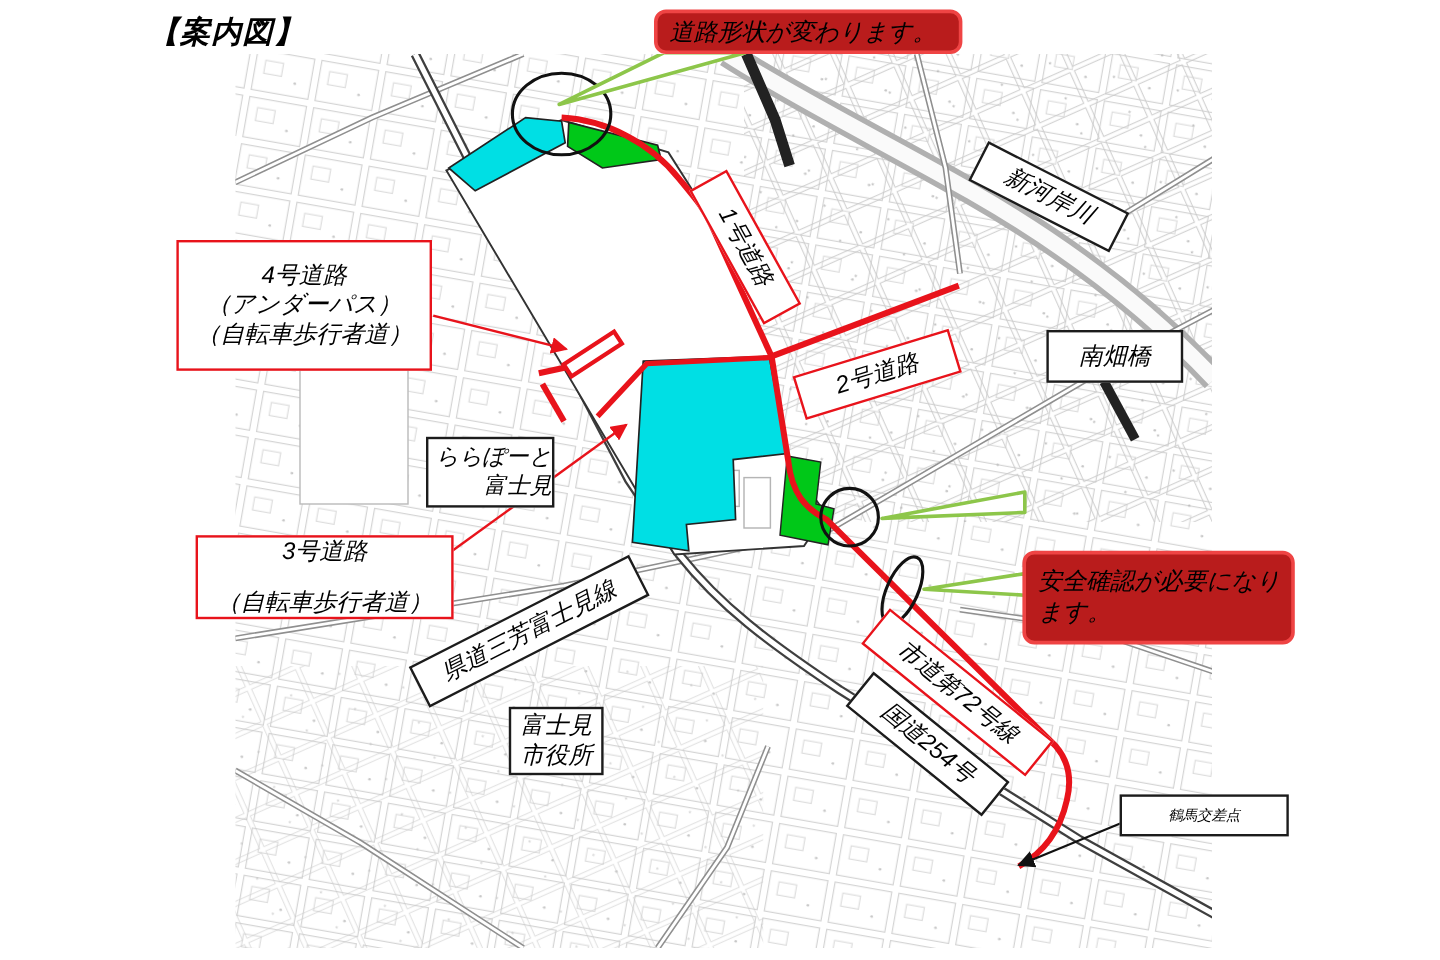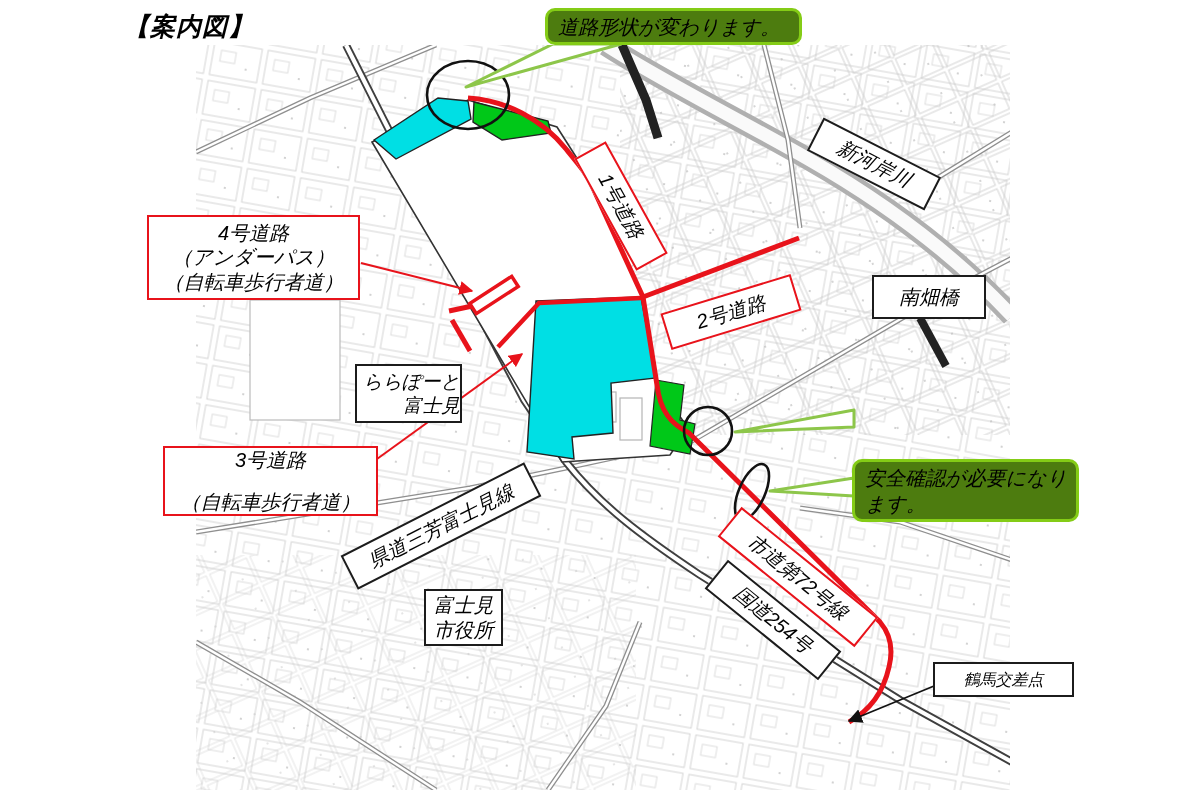--- a/index.html
+++ b/index.html
@@ -13,7 +13,7 @@
   .blk{border:2px solid #1c1c1c;}
   .rot{transform-origin:center;}
   .callout{position:absolute;box-sizing:border-box;display:flex;flex-direction:column;align-items:flex-start;
-       justify-content:center;background:#4d7c0f;border:3px solid #84cc16;border-radius:10px;
+       justify-content:center;background:#b91c1c;border:3px solid #ef4444;border-radius:10px;
        line-height:1.3;text-align:left;white-space:nowrap;padding:2px 10px;}
 </style>
 </head>

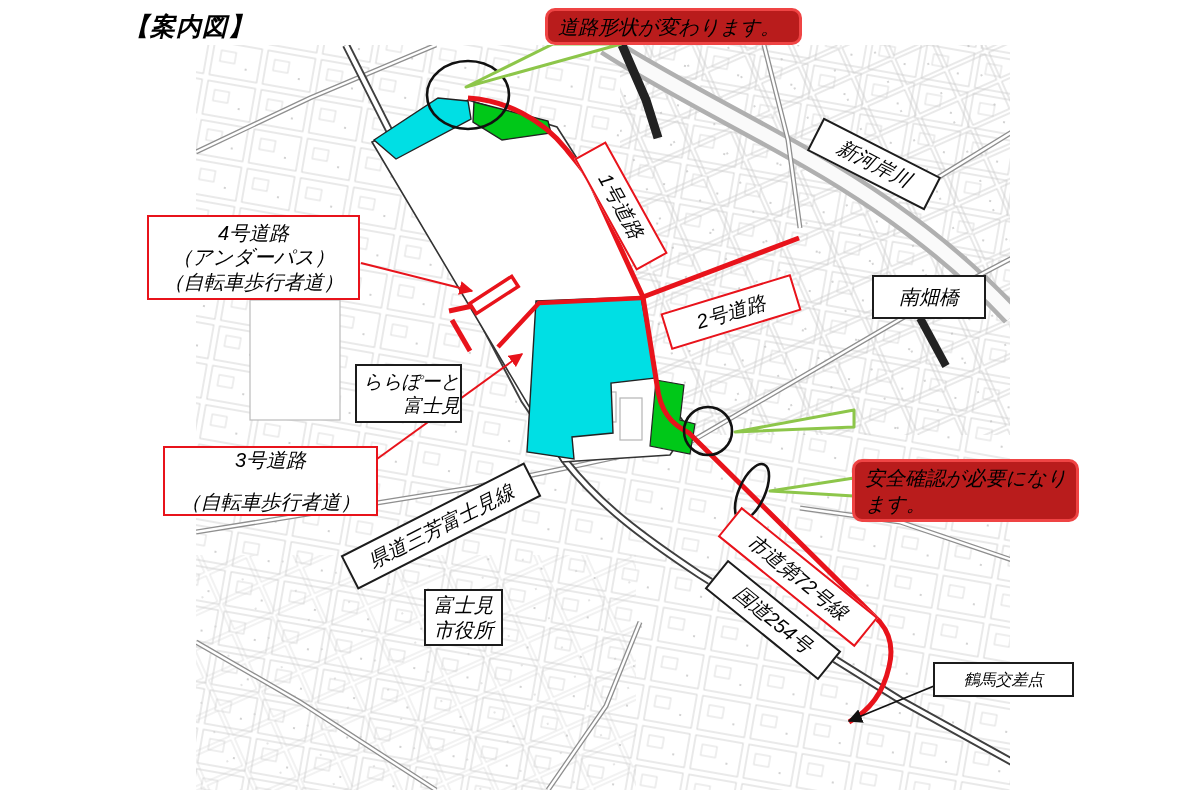--- a/index.html
+++ b/index.html
@@ -123,7 +123,7 @@
     </g>
   </svg>
 
-  <div class="lbl red" style="left:147px;top:215px;width:213px;height:85px;font-size:20px;">
+  <div class="lbl red" style="left:147px;top:200px;width:213px;height:109px;font-size:20px;">
     <div>4号道路</div>
     <div>（アンダーパス）</div>
     <div>（自転車歩行者道）</div>

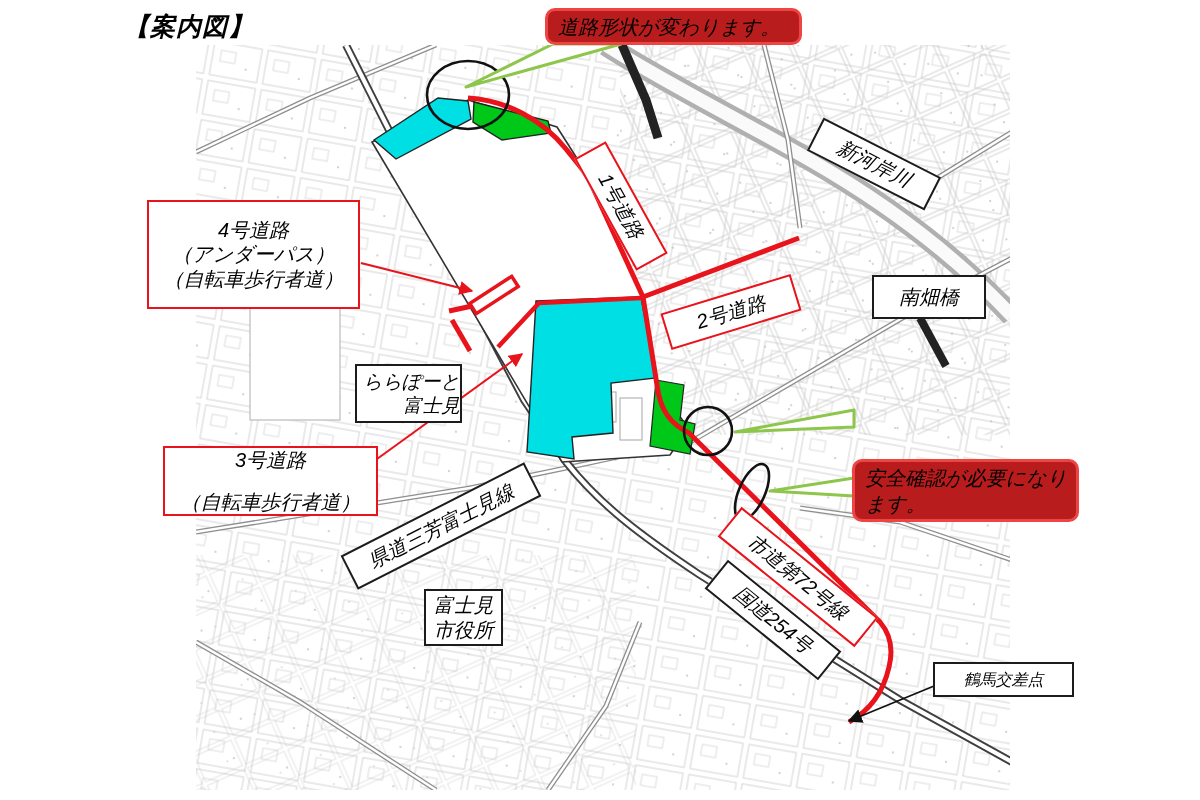--- a/index.html
+++ b/index.html
@@ -181,7 +181,7 @@
   </div>
 
 
-  <div class="callout" style="left:852px;top:459px;width:227px;height:63px;font-size:20px;">
+  <div class="callout" style="left:852px;top:459px;width:227px;height:78px;font-size:20px;">
     <div>安全確認が必要になり</div>
     <div>ます。</div>
   </div>

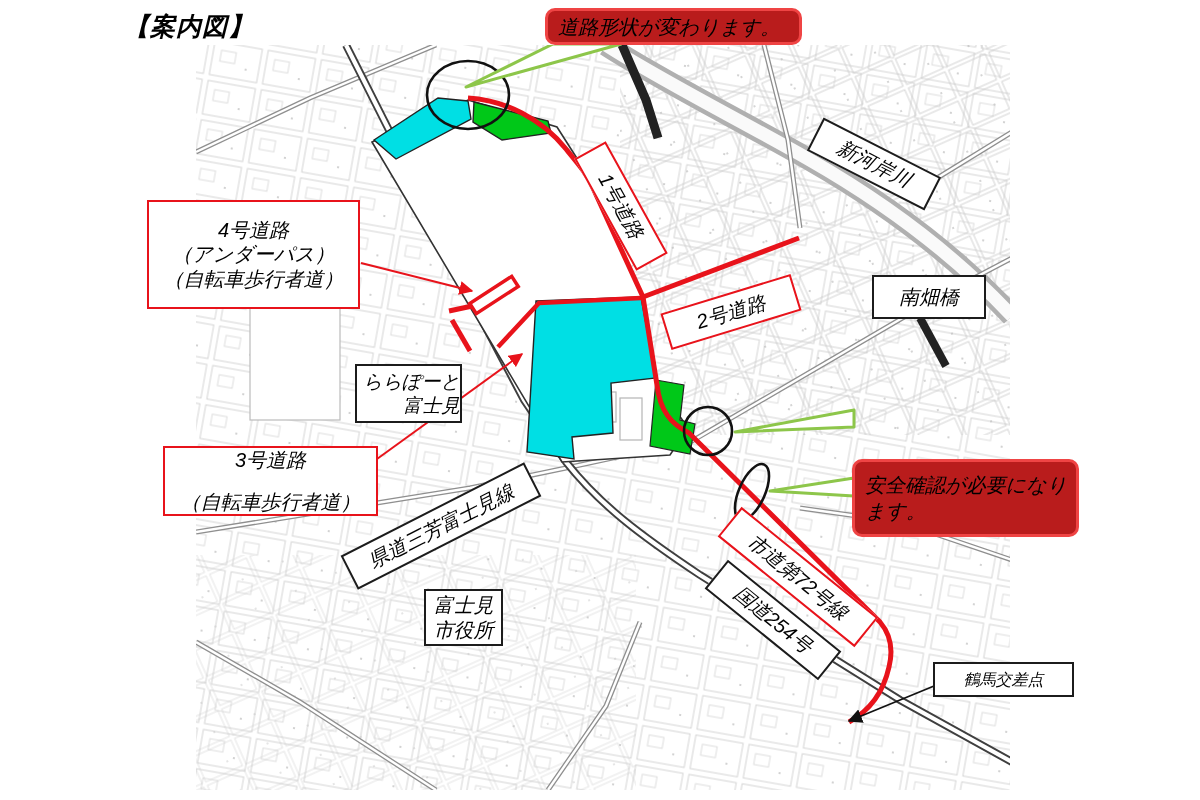--- a/index.html
+++ b/index.html
@@ -172,7 +172,7 @@
     <div>市役所</div>
   </div>
 
-  <div class="lbl blk" style="left:933px;top:662px;width:141px;height:35px;font-size:16px;">
+  <div class="lbl blk" style="left:933px;top:662px;width:141px;height:35px;font-size:12px;">
     <div>鶴馬交差点</div>
   </div>
 

